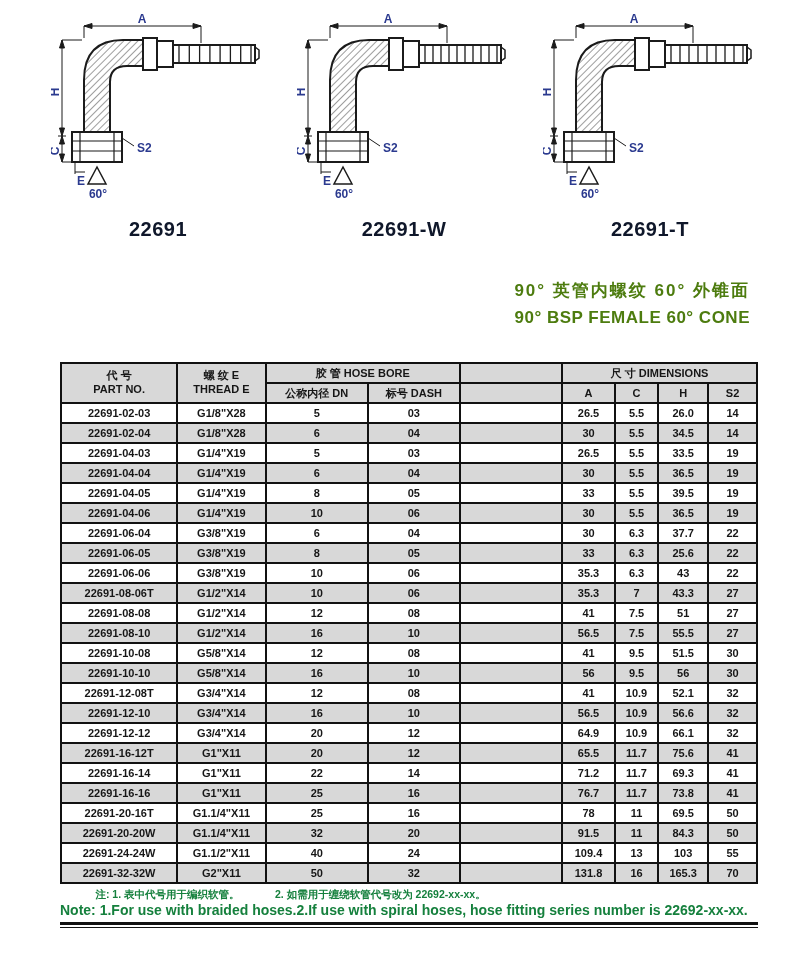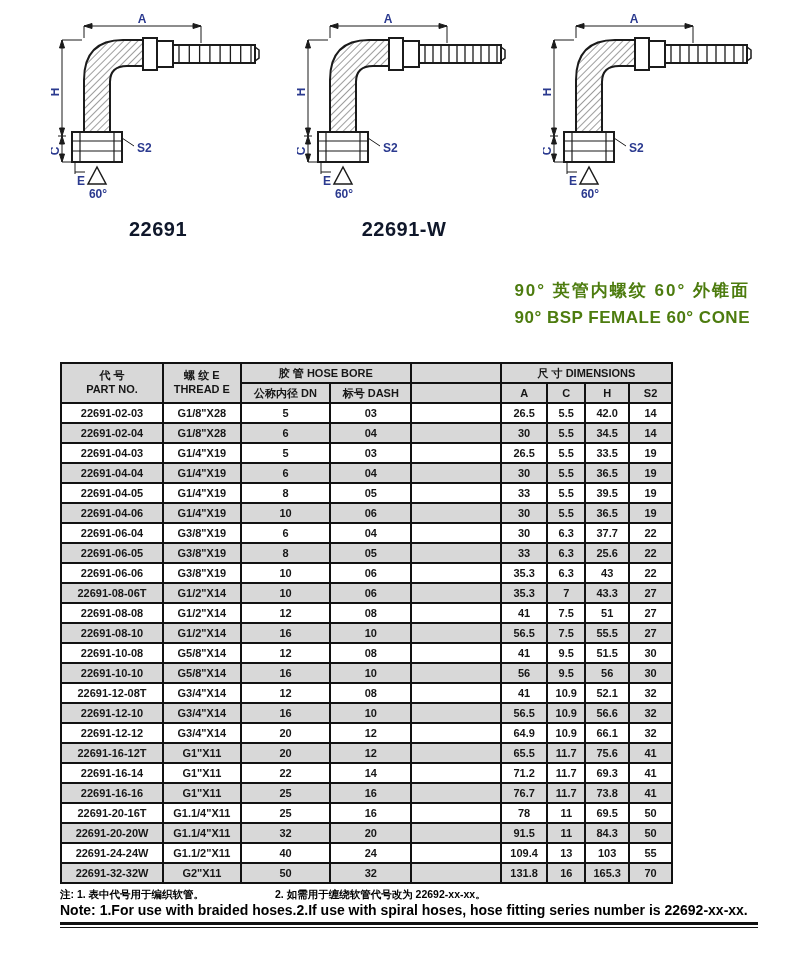--- a/index.html
+++ b/index.html
@@ -230,6 +230,7 @@
           </g>
         </svg>
       </div>
+    <div class="caption">22691-T</div>
   </div>
 </div>
 

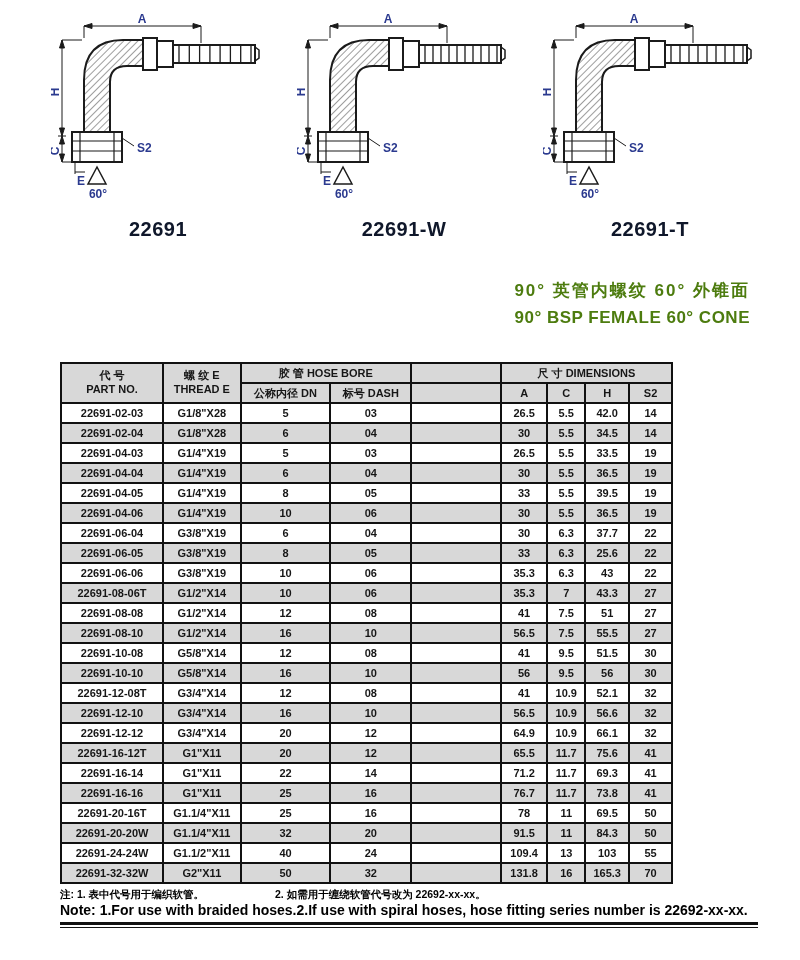--- a/index.html
+++ b/index.html
@@ -17,7 +17,7 @@
   .title-cn { font-size:17px; letter-spacing:2px; }
   .title-en { font-size:17px; margin-top:6px; letter-spacing:0.5px;padding-left:48px; }
   
-  table.spec { margin:34px 0 0 60px; width:613px; border-collapse:collapse; table-layout:fixed;
+  table.spec { margin:34px 0 0 60px; width:698px; border-collapse:collapse; table-layout:fixed;
     font-size:11px; font-weight:bold; }
   .spec th, .spec td { border:2px solid #111; text-align:center; vertical-align:middle;
     padding:1px 0; height:16px; line-height:1.15; overflow:hidden; white-space:nowrap; }

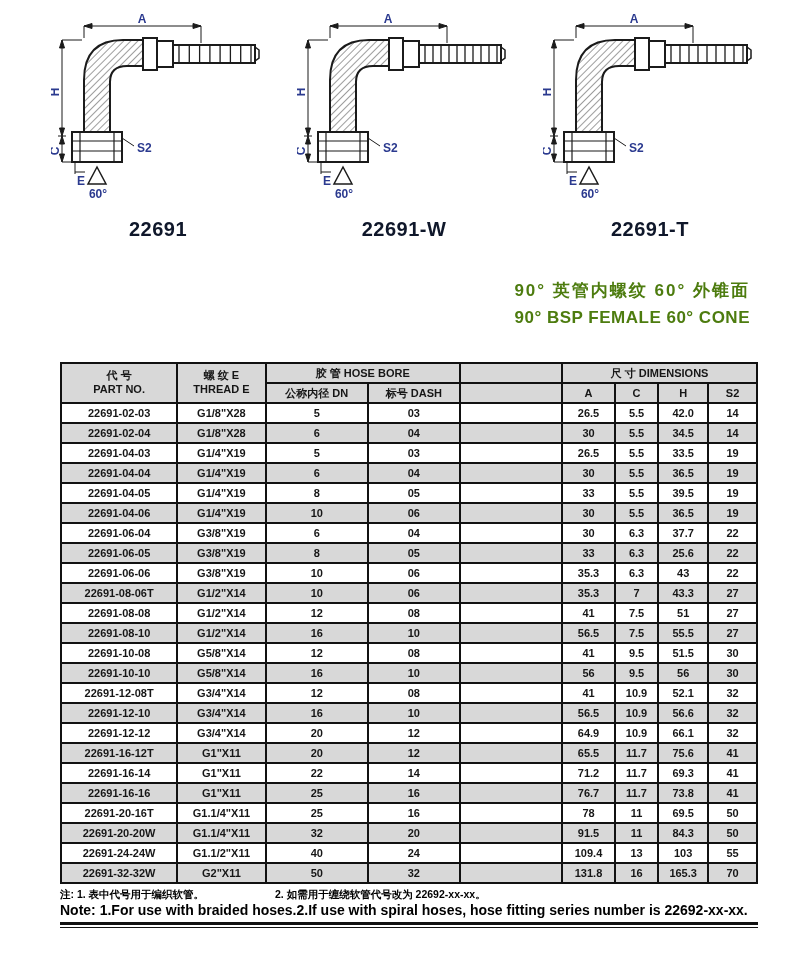--- a/index.html
+++ b/index.html
@@ -284,7 +284,7 @@
         <td></td>
         <td>26.5</td>
         <td>5.5</td>
-        <td>42.0</td>
+        <td>26.0</td>
         <td>14</td>
       </tr>
       <tr class="alt">

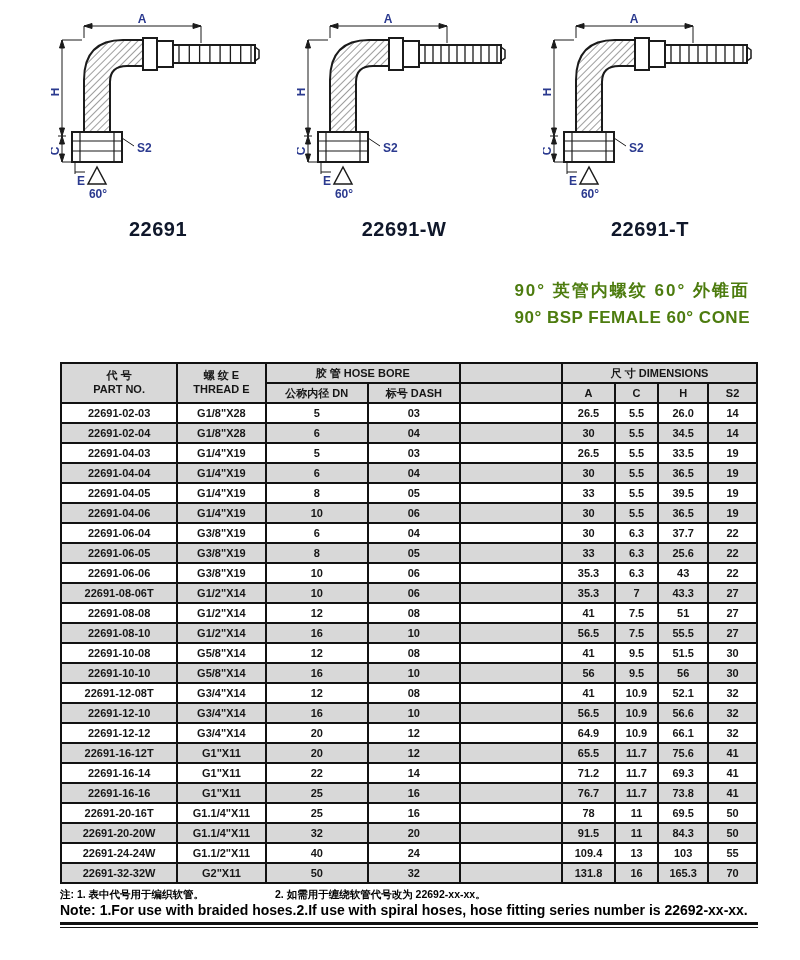--- a/index.html
+++ b/index.html
@@ -25,7 +25,7 @@
   .spec .two-line div { line-height:1.25; }
   .spec tbody tr.alt td { background:#d8d8d8; }
   
-  .notes { margin-left:60px; width:698px; font-weight:bold; color:#000000; padding-top:4px; }
+  .notes { margin-left:60px; width:698px; font-weight:bold; color:#15803d; padding-top:4px;text-align:center; }
   .notes .nrow { display:flex; }
   .notes .nrow.cn { font-size:10.5px; }
   .notes .nrow.en { font-size:14px; margin-top:0; }

